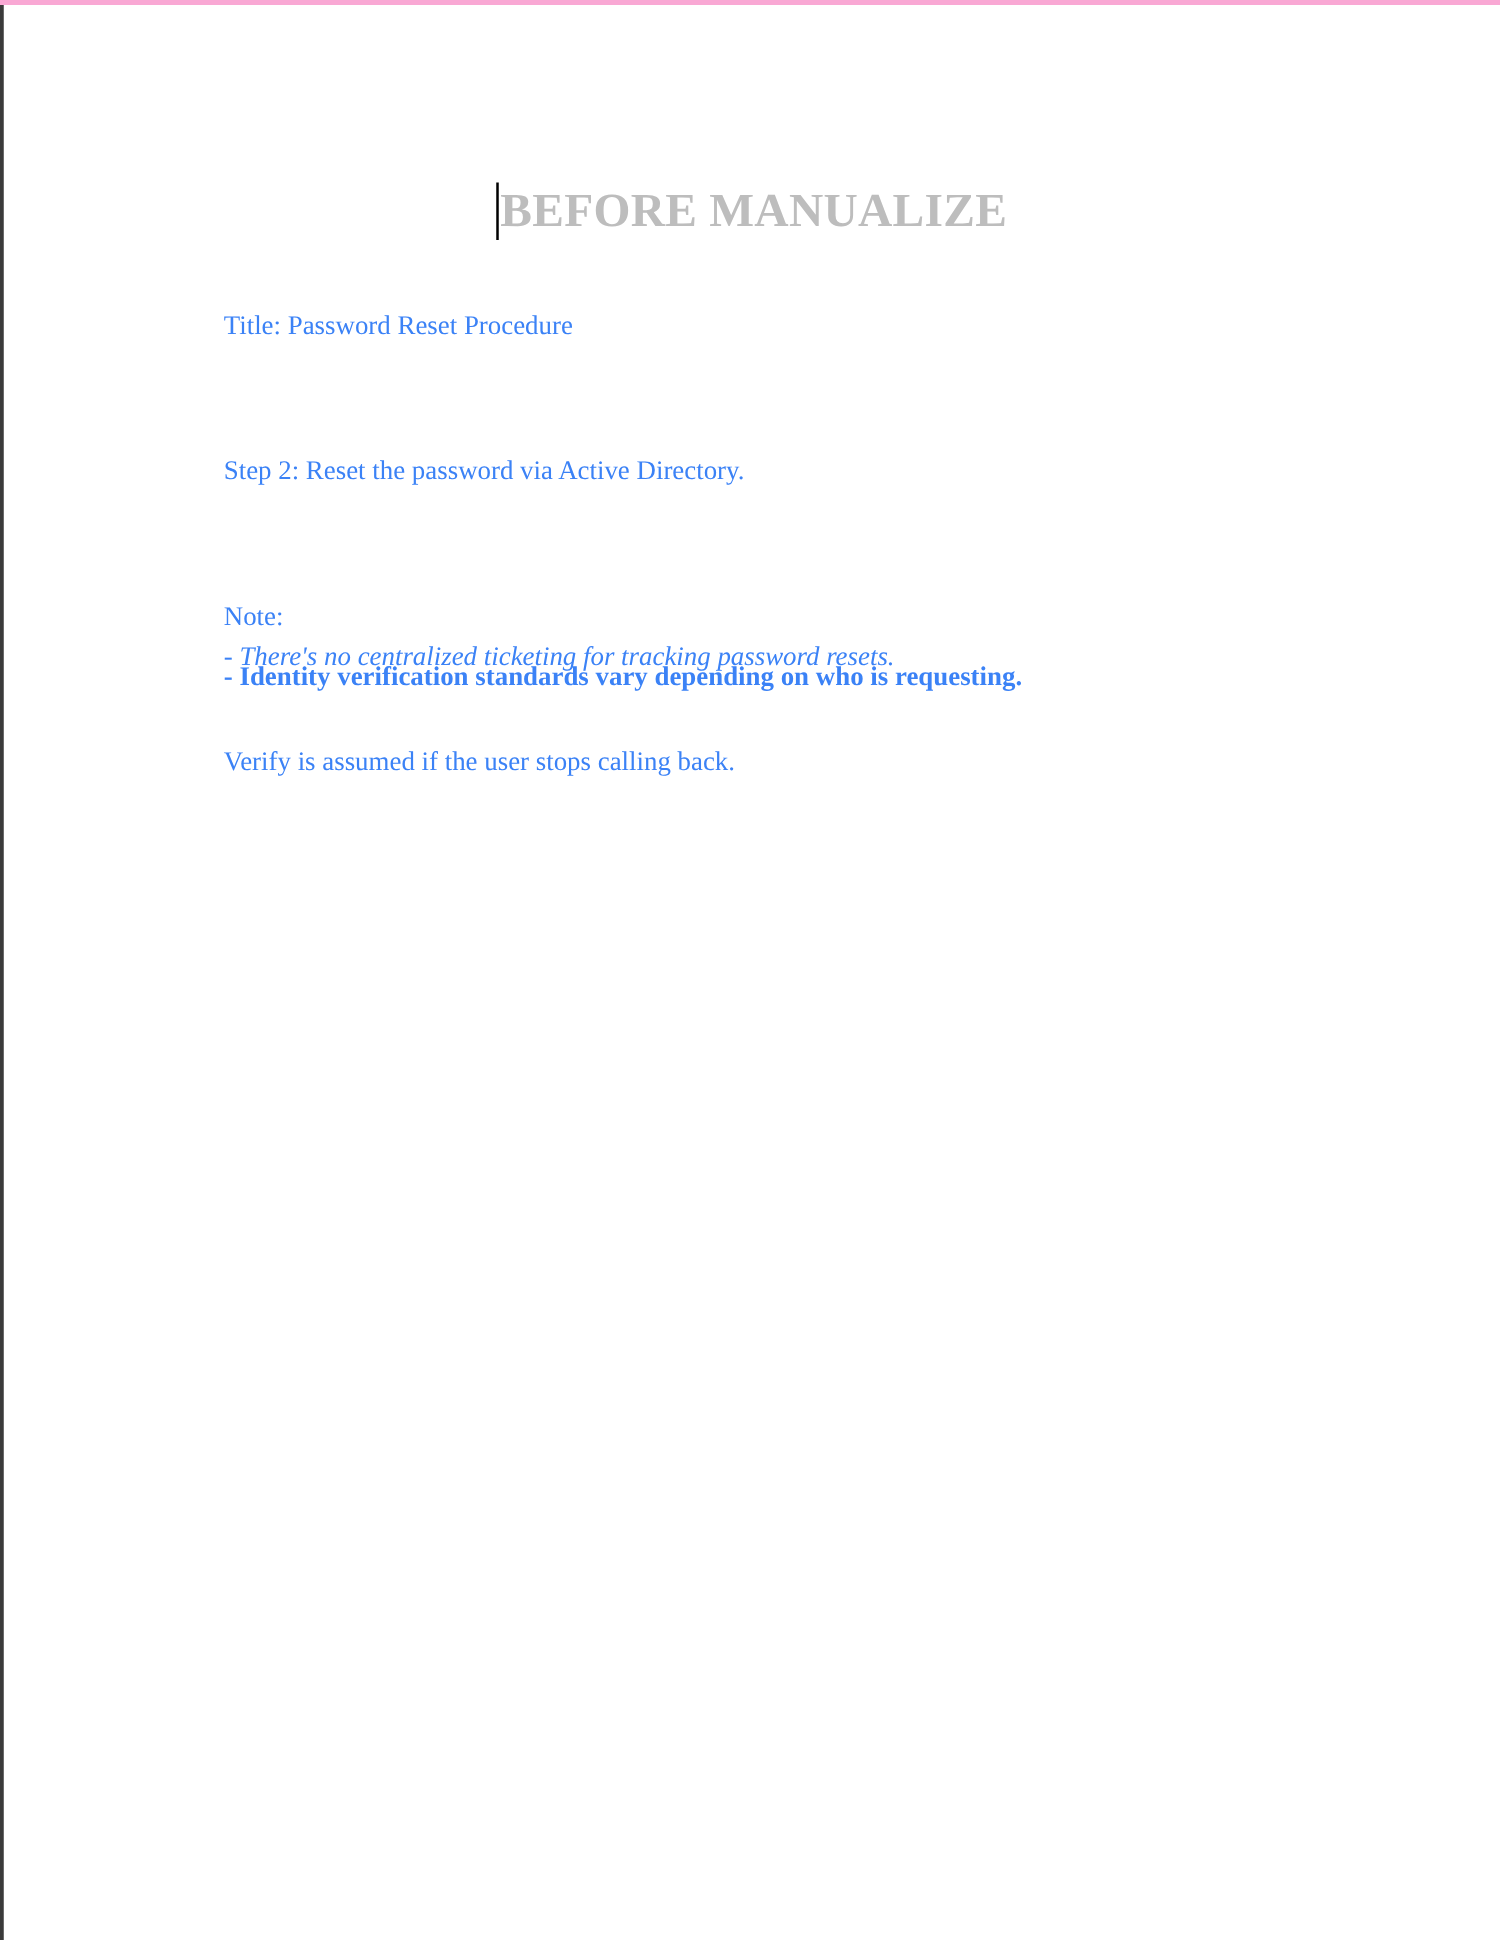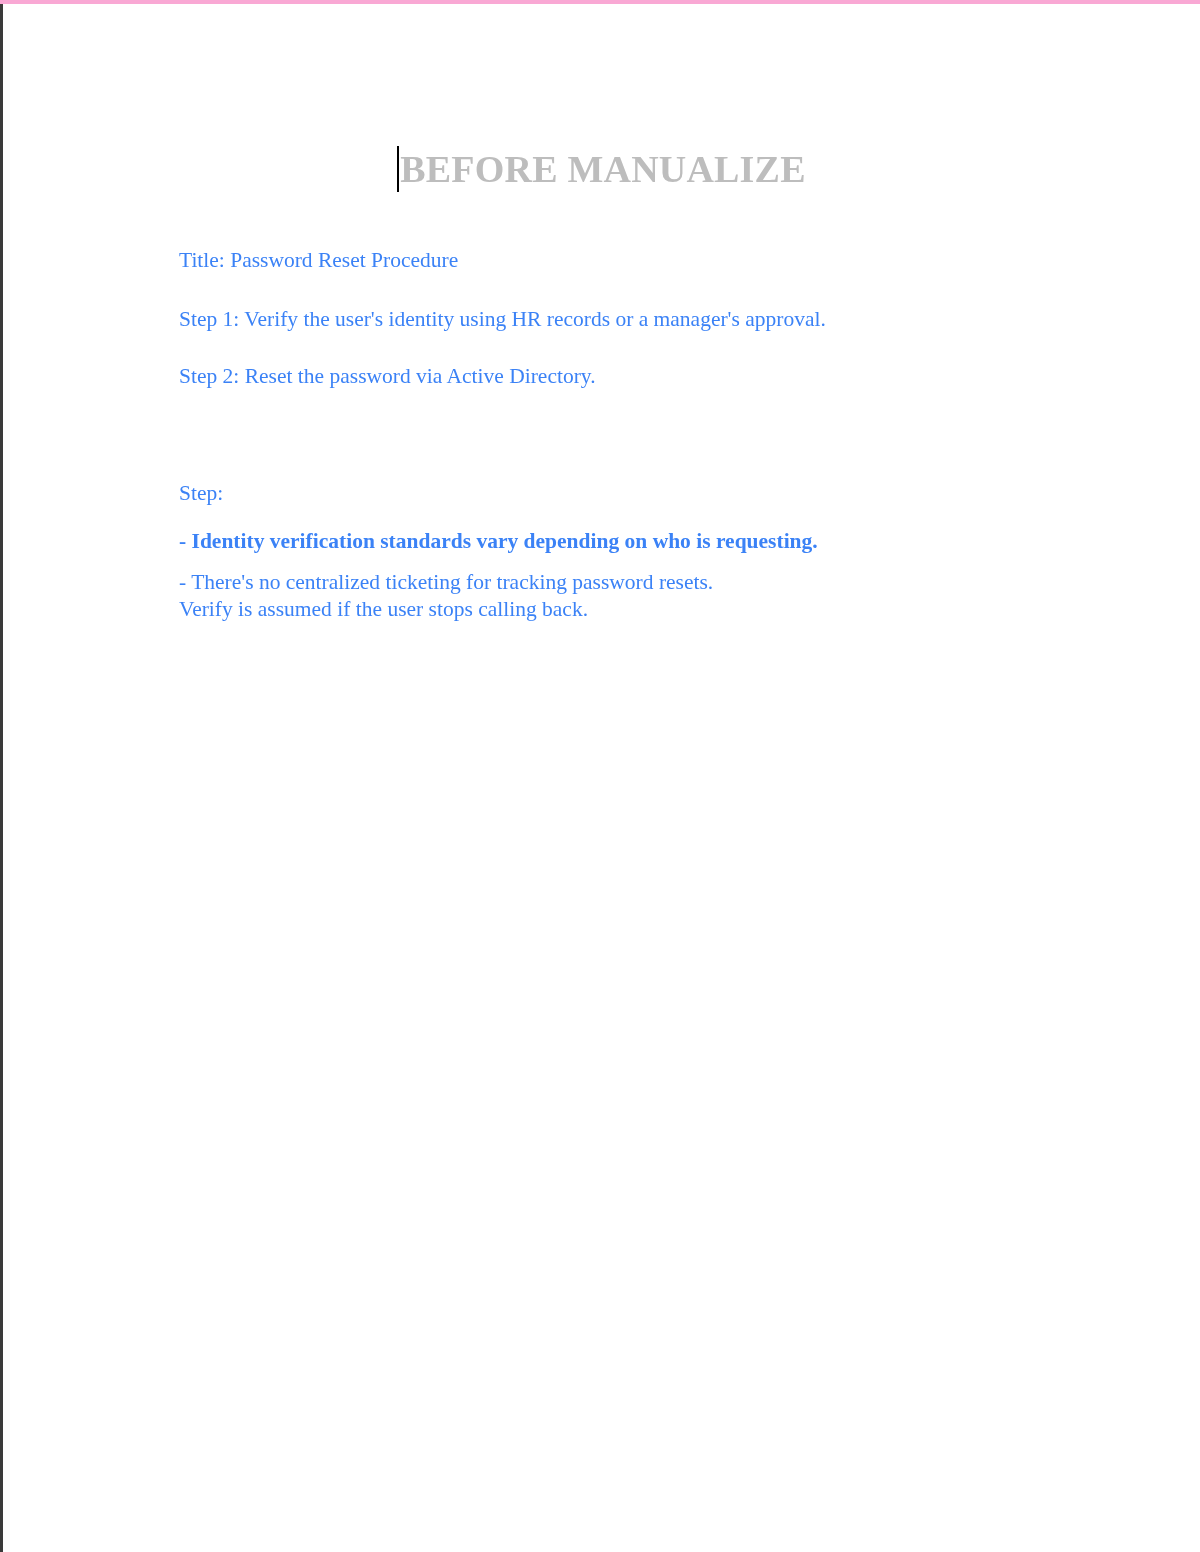--- a/index.html
+++ b/index.html
@@ -84,7 +84,6 @@
 
   <div class="body-text" style="top:242px;">Title: Password Reset Procedure</div>
 
-  <div class="body-text" style="top:301px;">Step 1: Verify the user's identity using HR records or a manager's approval.</div>
 
   <div class="body-text" style="top:358px;">Step 2: Reset the password via Active Directory.</div>
 

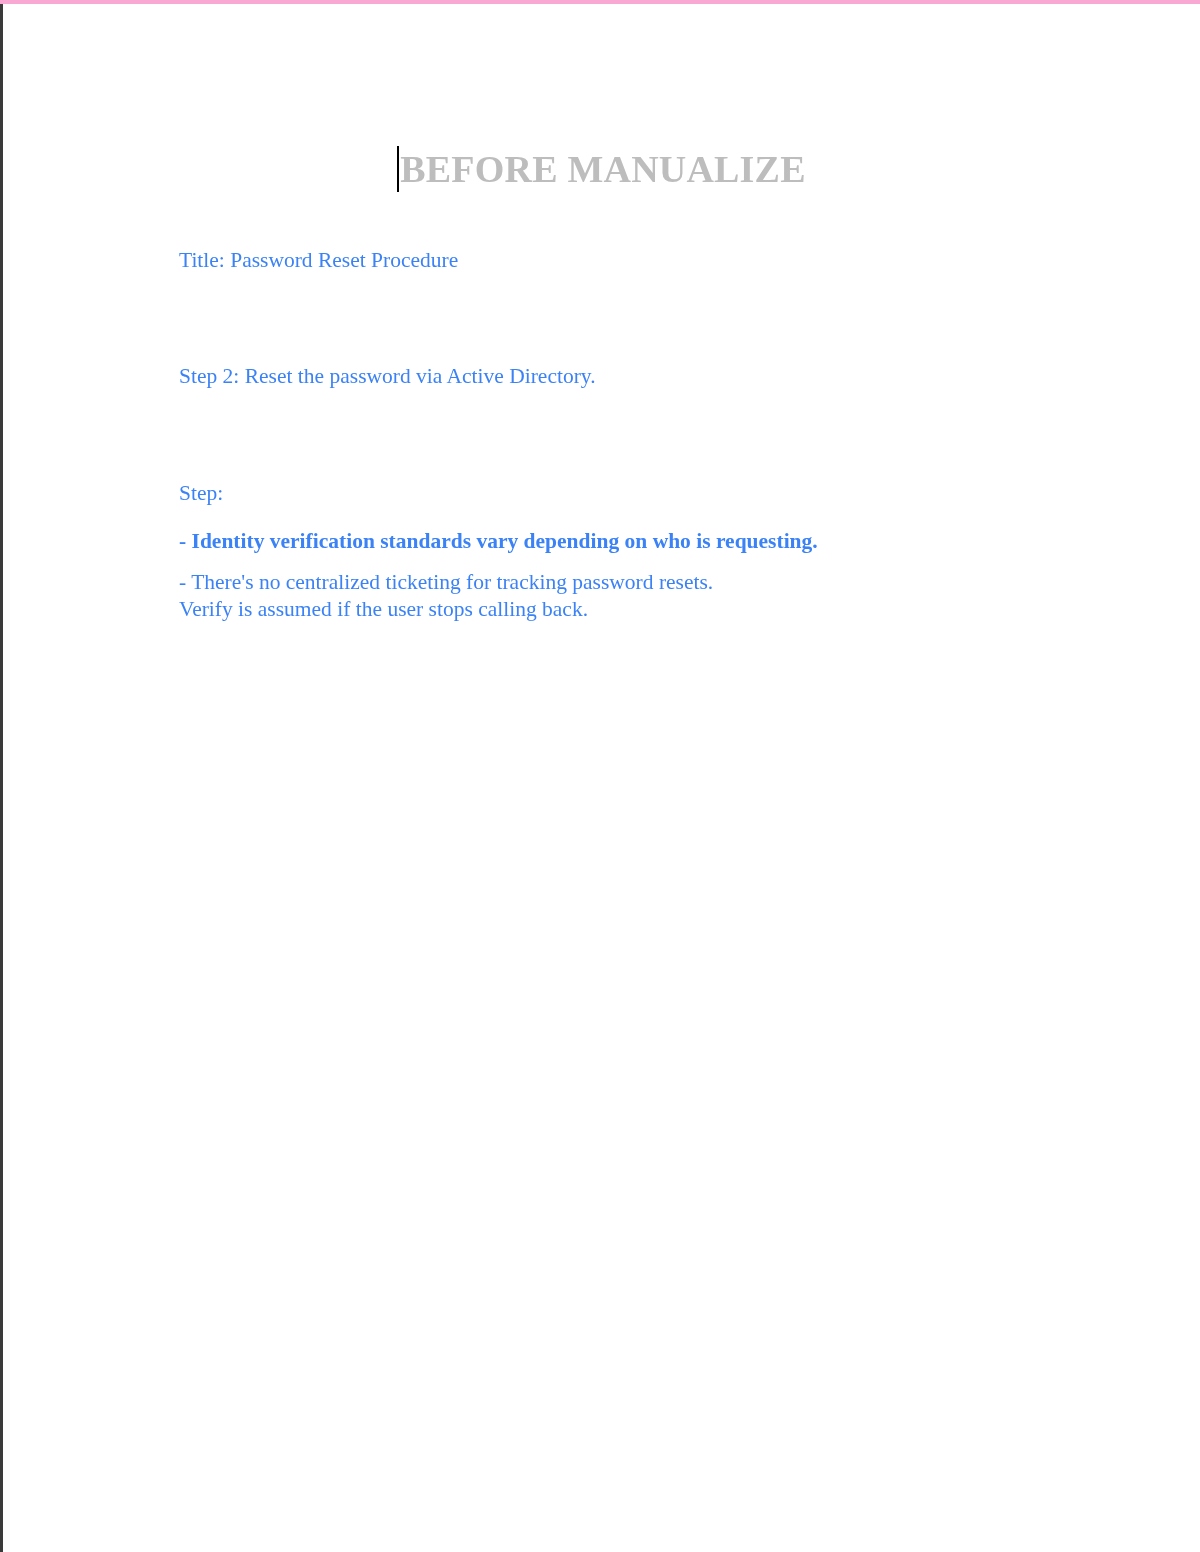--- a/index.html
+++ b/index.html
@@ -88,7 +88,7 @@
   <div class="body-text" style="top:358px;">Step 2: Reset the password via Active Directory.</div>
 
 
-  <div class="body-text" style="top:475px;">Step:</div>
+  <div class="body-text" style="top:475px;">Note:</div>
   <div class="body-text" style="top:523px;font-weight:bold;">- Identity verification standards vary depending on who is requesting.</div>
   <div class="body-text" style="top:564px;">- There's no centralized ticketing for tracking password resets.</div>
 

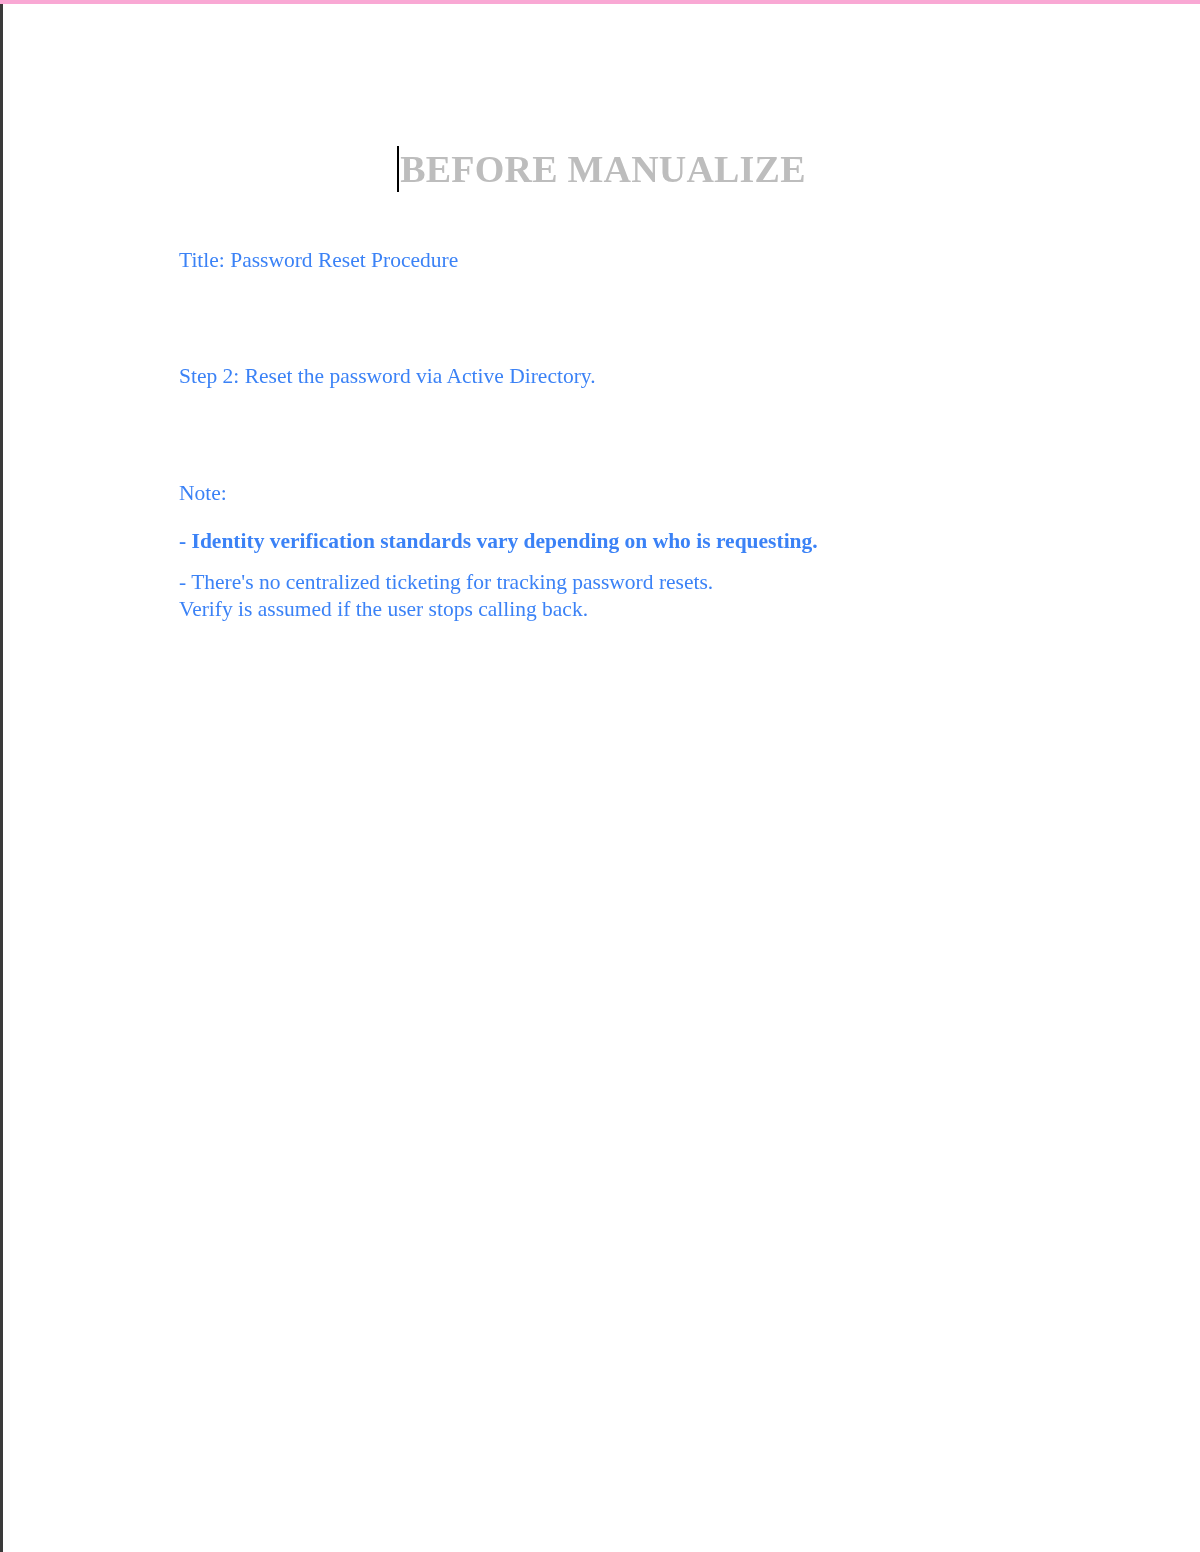--- a/index.html
+++ b/index.html
@@ -90,7 +90,7 @@
 
   <div class="body-text" style="top:475px;">Note:</div>
   <div class="body-text" style="top:523px;font-weight:bold;">- Identity verification standards vary depending on who is requesting.</div>
-  <div class="body-text" style="top:564px;">- There's no centralized ticketing for tracking password resets.</div>
+  <div class="body-text" style="top:507px;font-style:italic;">- There's no centralized ticketing for tracking password resets.</div>
 
   <div class="body-text" style="top:591px;">Verify is assumed if the user stops calling back.</div>
 </div>

